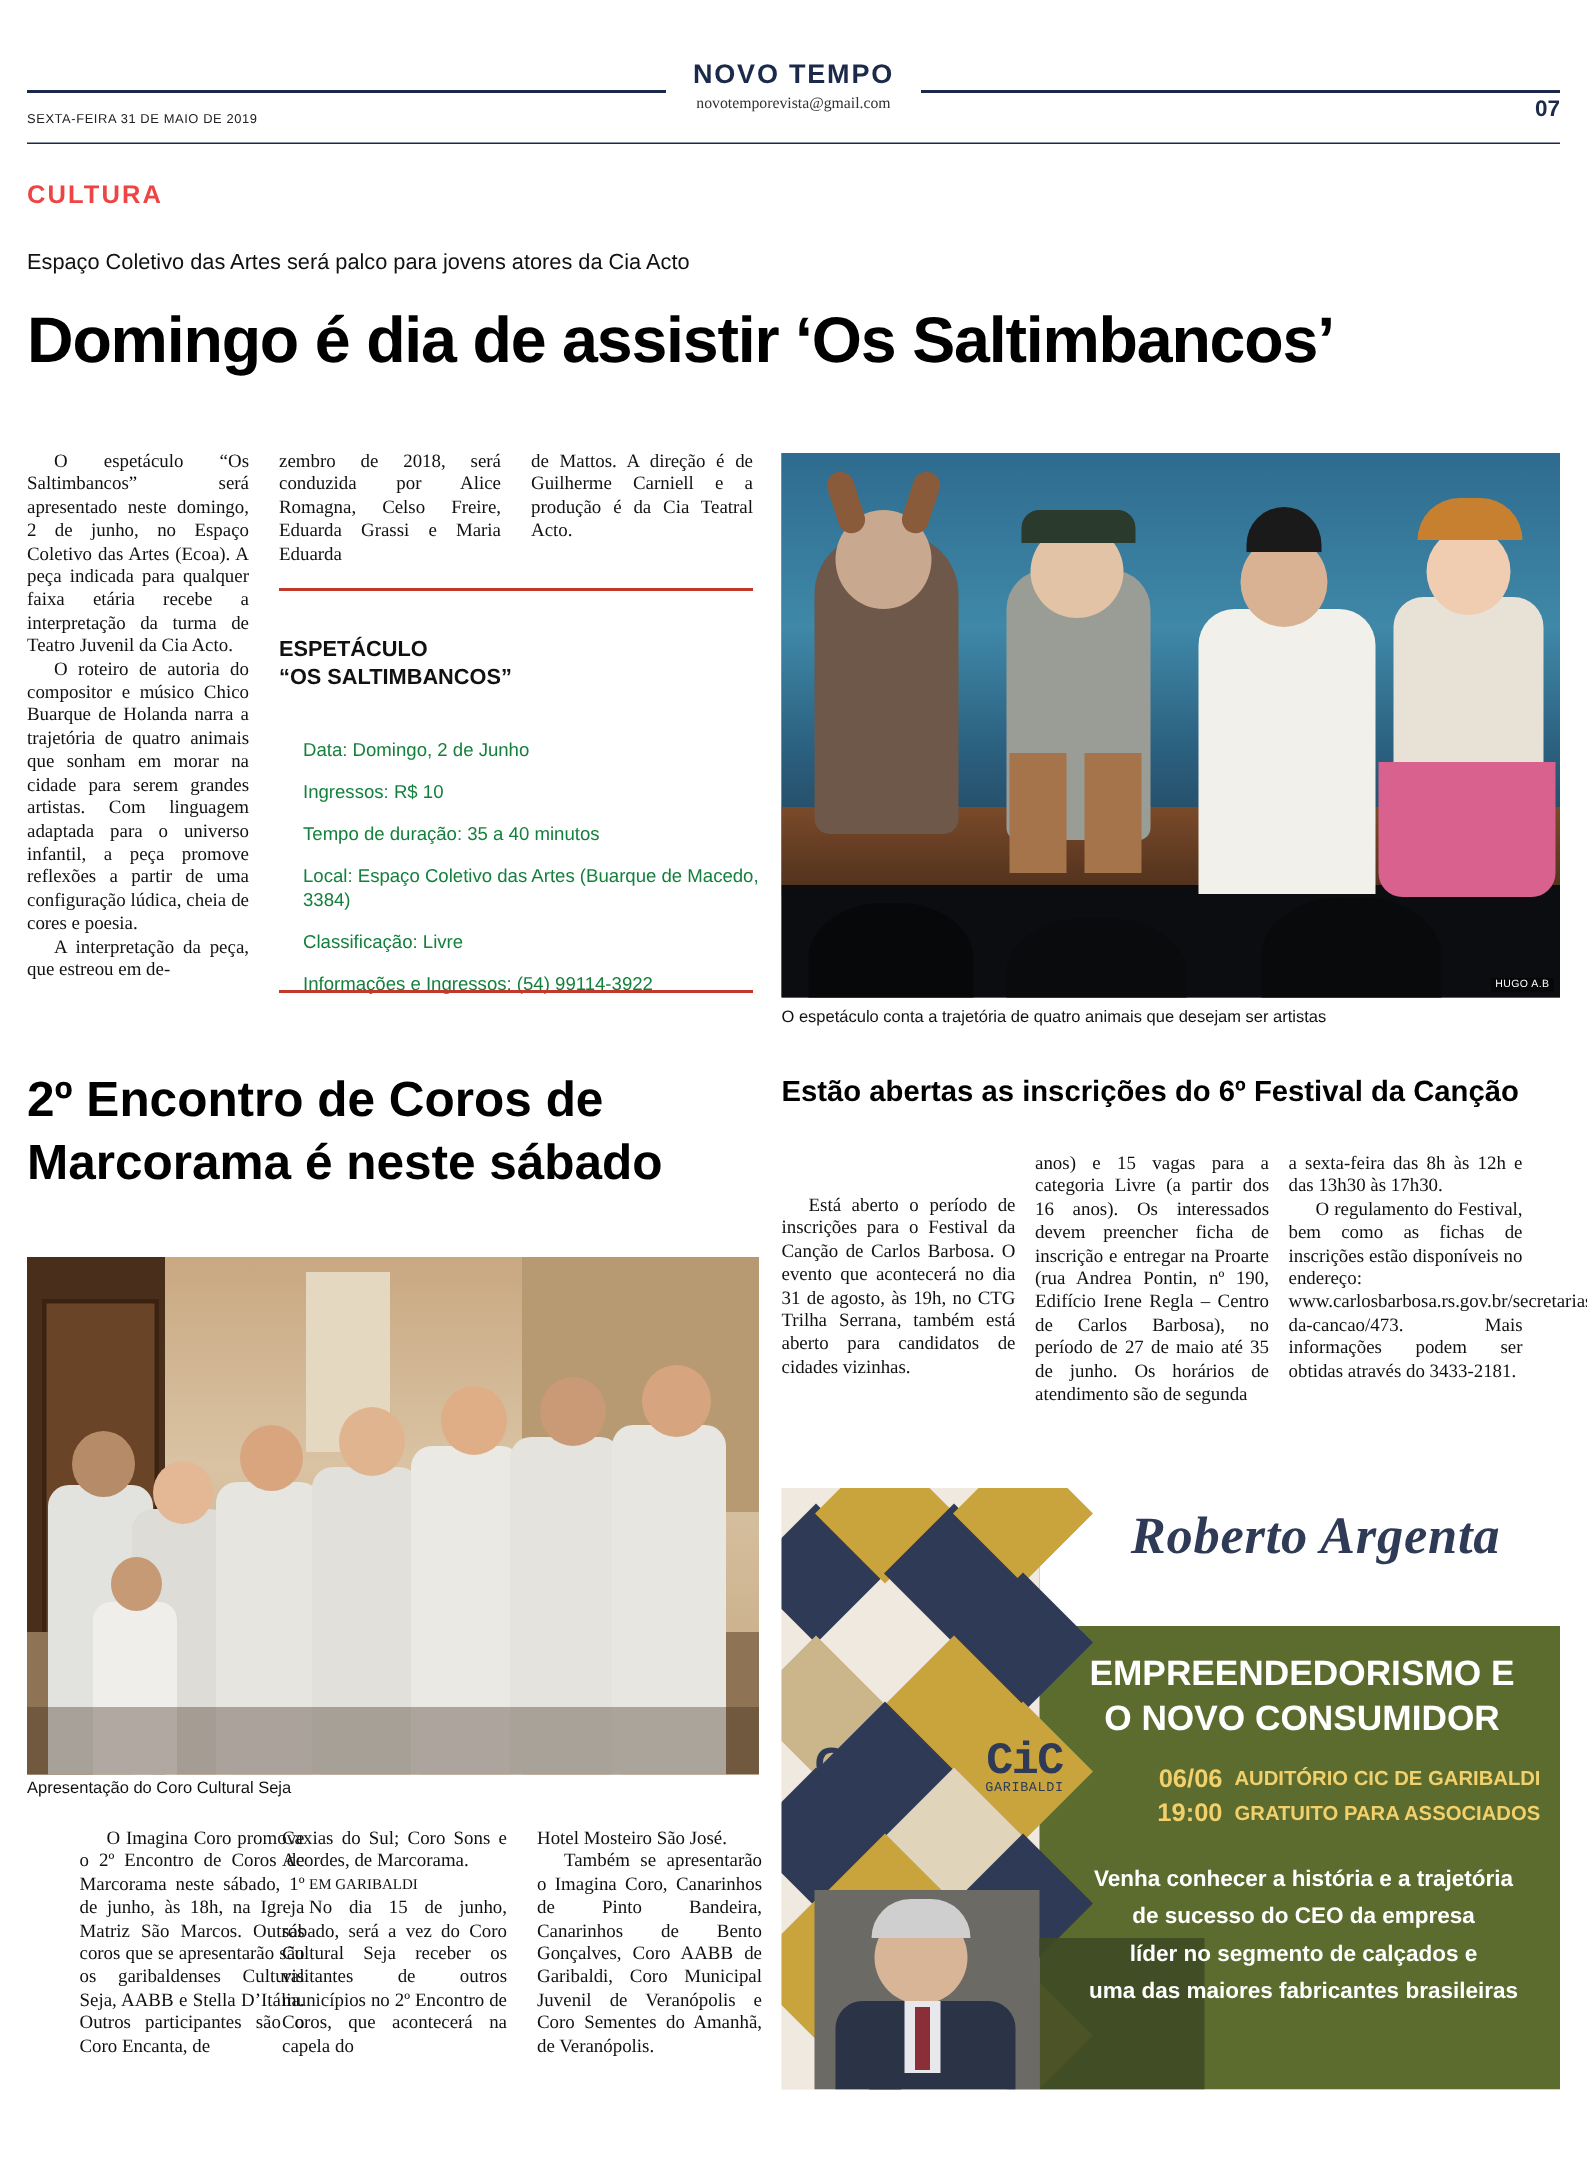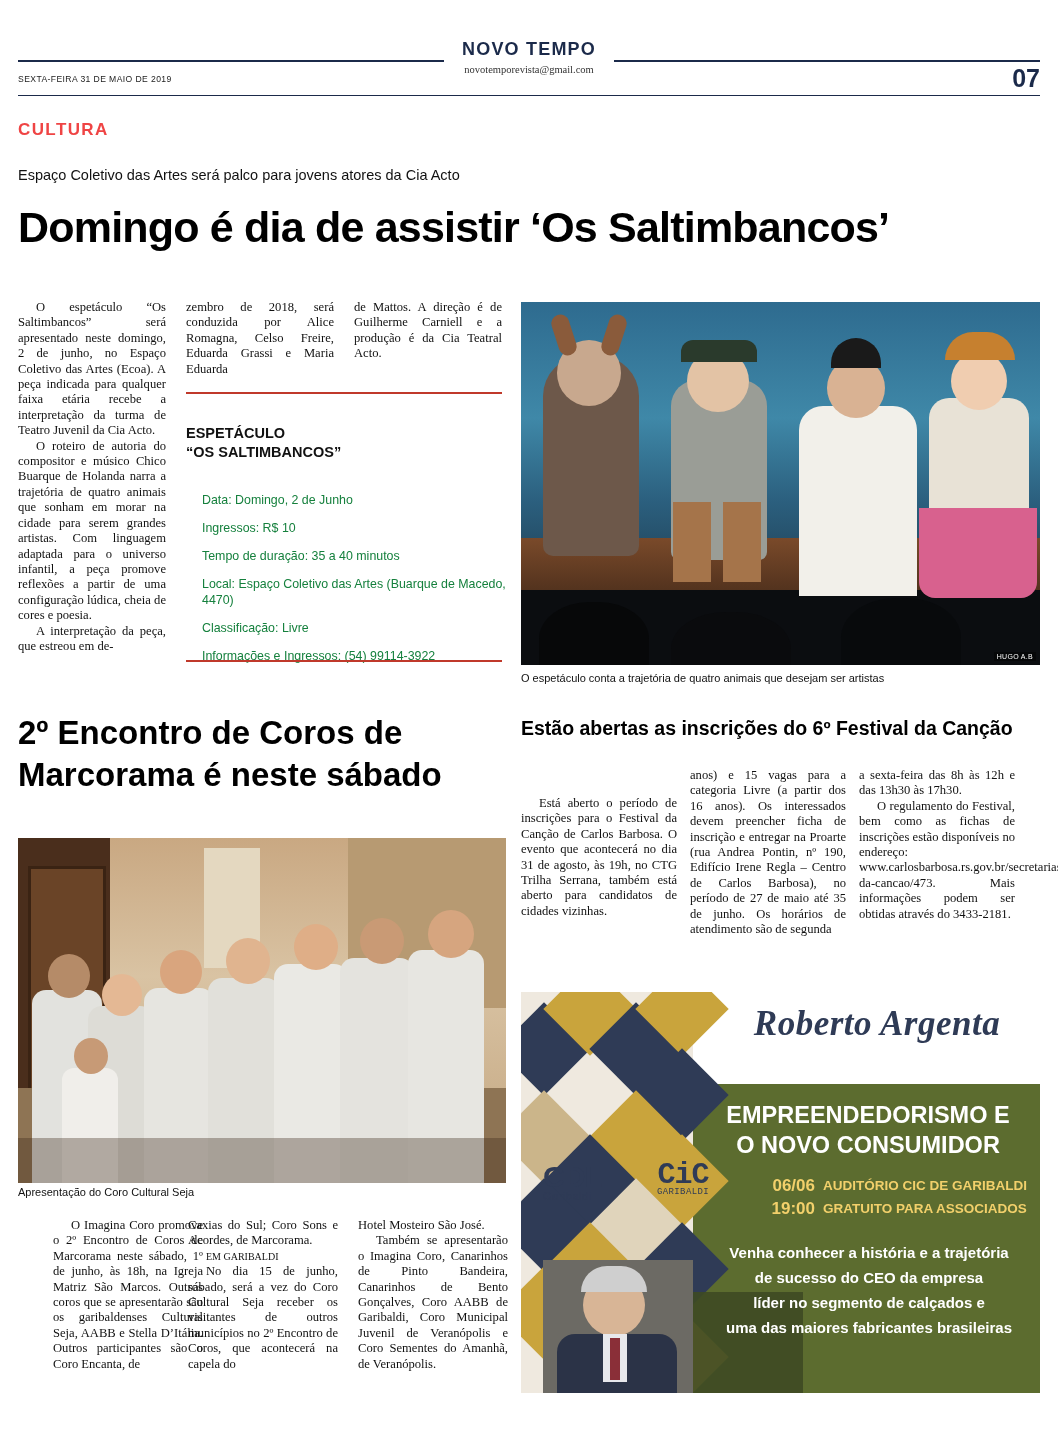--- a/index.html
+++ b/index.html
@@ -45,7 +45,7 @@
   .mh-page {
     position:absolute; right:0; top:26px;
     font-family:"Liberation Sans", sans-serif;
-    font-weight:bold; font-size:25px; color:#1b2a4a;
+    font-weight:bold; font-size:15px; color:#1b2a4a;
   }
   .mh-botrule {
     position:absolute; left:0; top:57px; width:100%; height:1px; background:#1b2a4a;

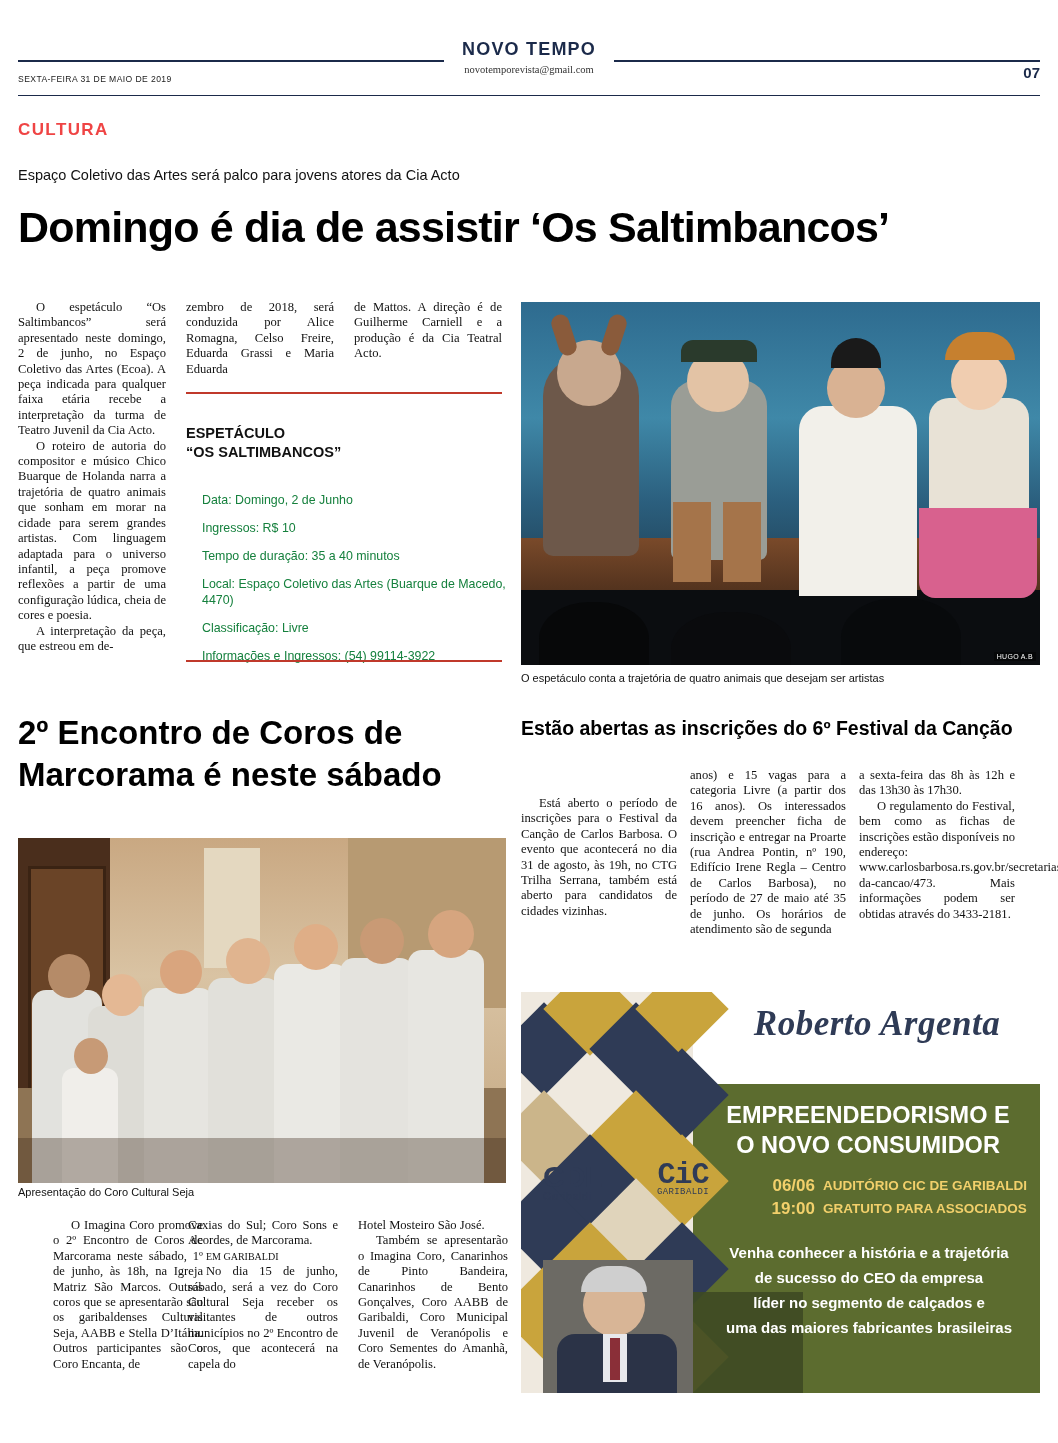--- a/index.html
+++ b/index.html
@@ -244,7 +244,7 @@
     <div>Data: Domingo, 2 de Junho</div>
     <div>Ingressos: R$ 10</div>
     <div>Tempo de duração: 35 a 40 minutos</div>
-    <div>Local: Espaço Coletivo das Artes (Buarque de Macedo, 4470)</div>
+    <div>Local: Espaço Coletivo das Artes (Buarque de Macedo, 3384)</div>
     <div>Classificação: Livre</div>
     <div>Informações e Ingressos: (54) 99114-3922</div>
   </div>

